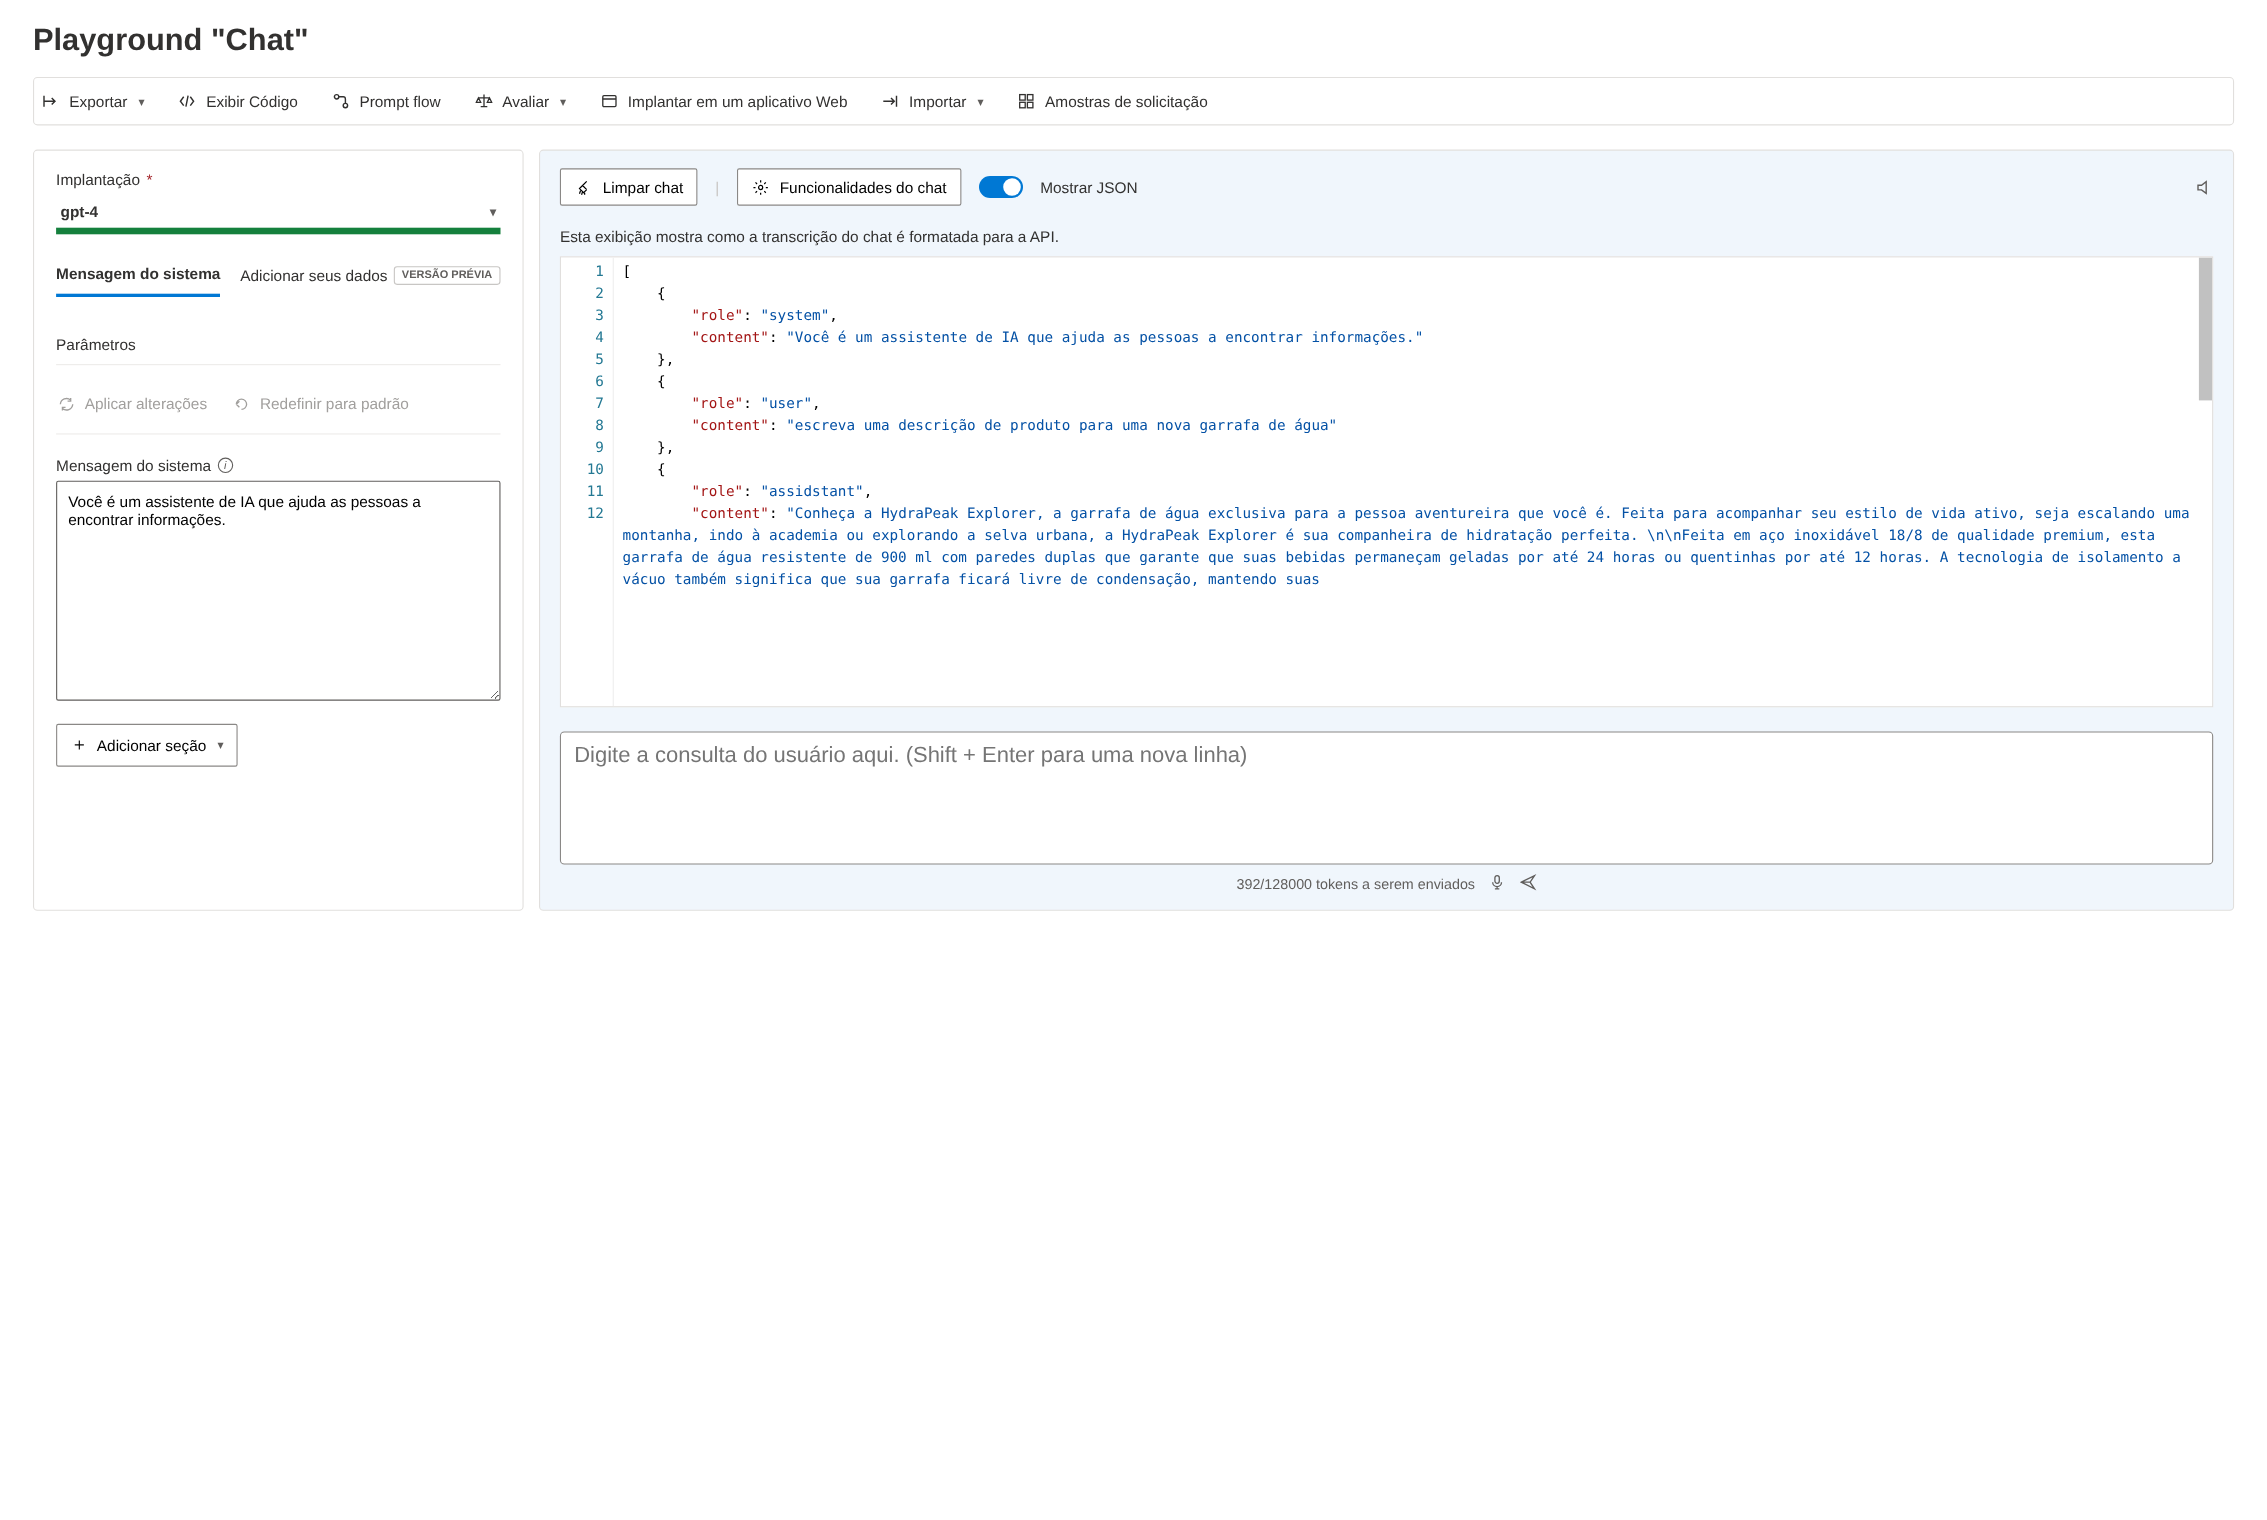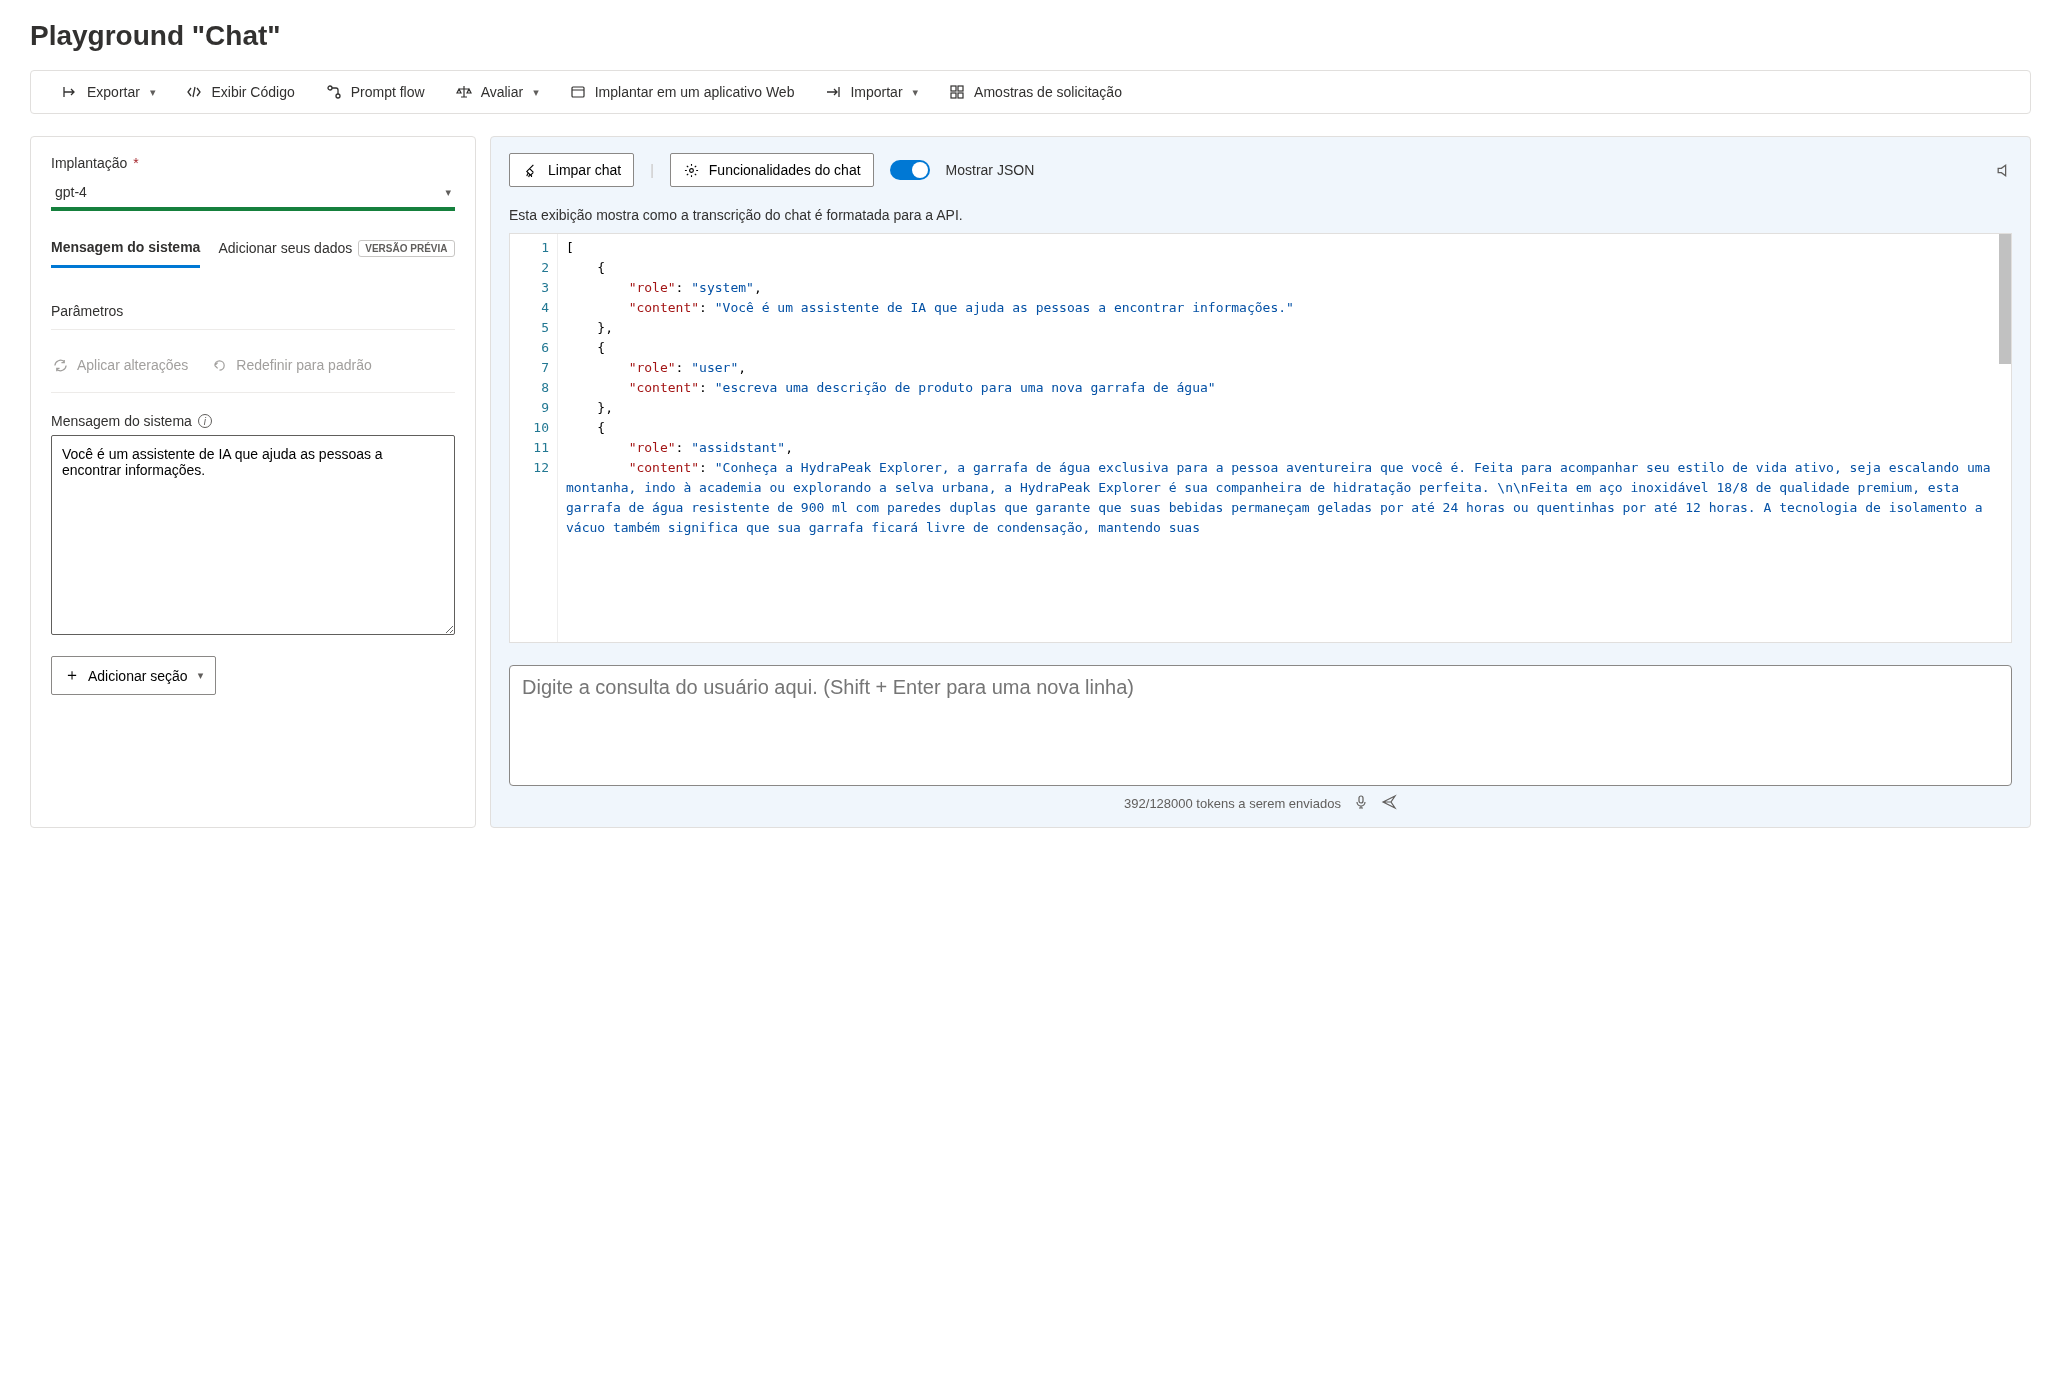--- a/index.html
+++ b/index.html
@@ -5,7 +5,7 @@
 * { box-sizing: border-box; margin: 0; padding: 0; }
 body { font-family: 'Segoe UI', -apple-system, sans-serif; font-size: 14px; color: #323130; background: #fff; padding: 20px 30px; }
 .page-title { font-size: 28px; font-weight: 600; margin-bottom: 18px; }
-.toolbar { border: 1px solid #e1dfdd; border-radius: 4px; padding: 10px 30px; display: flex; gap: 30px; align-items: center; margin-bottom: 22px; }
+.toolbar { border: 1px solid #e1dfdd; border-radius: 4px; padding: 10px 6px; display: flex; gap: 30px; align-items: center; margin-bottom: 22px; }
 .toolbar-btn { display: inline-flex; align-items: center; gap: 8px; background: none; border: none; cursor: pointer; font-size: 14px; color: #323130; padding: 2px 0; }
 .chev { font-size: 11px; color: #605e5c; margin-left: 2px; }
 .icon { display: inline-flex; width: 18px; height: 18px; align-items: center; justify-content: center; }

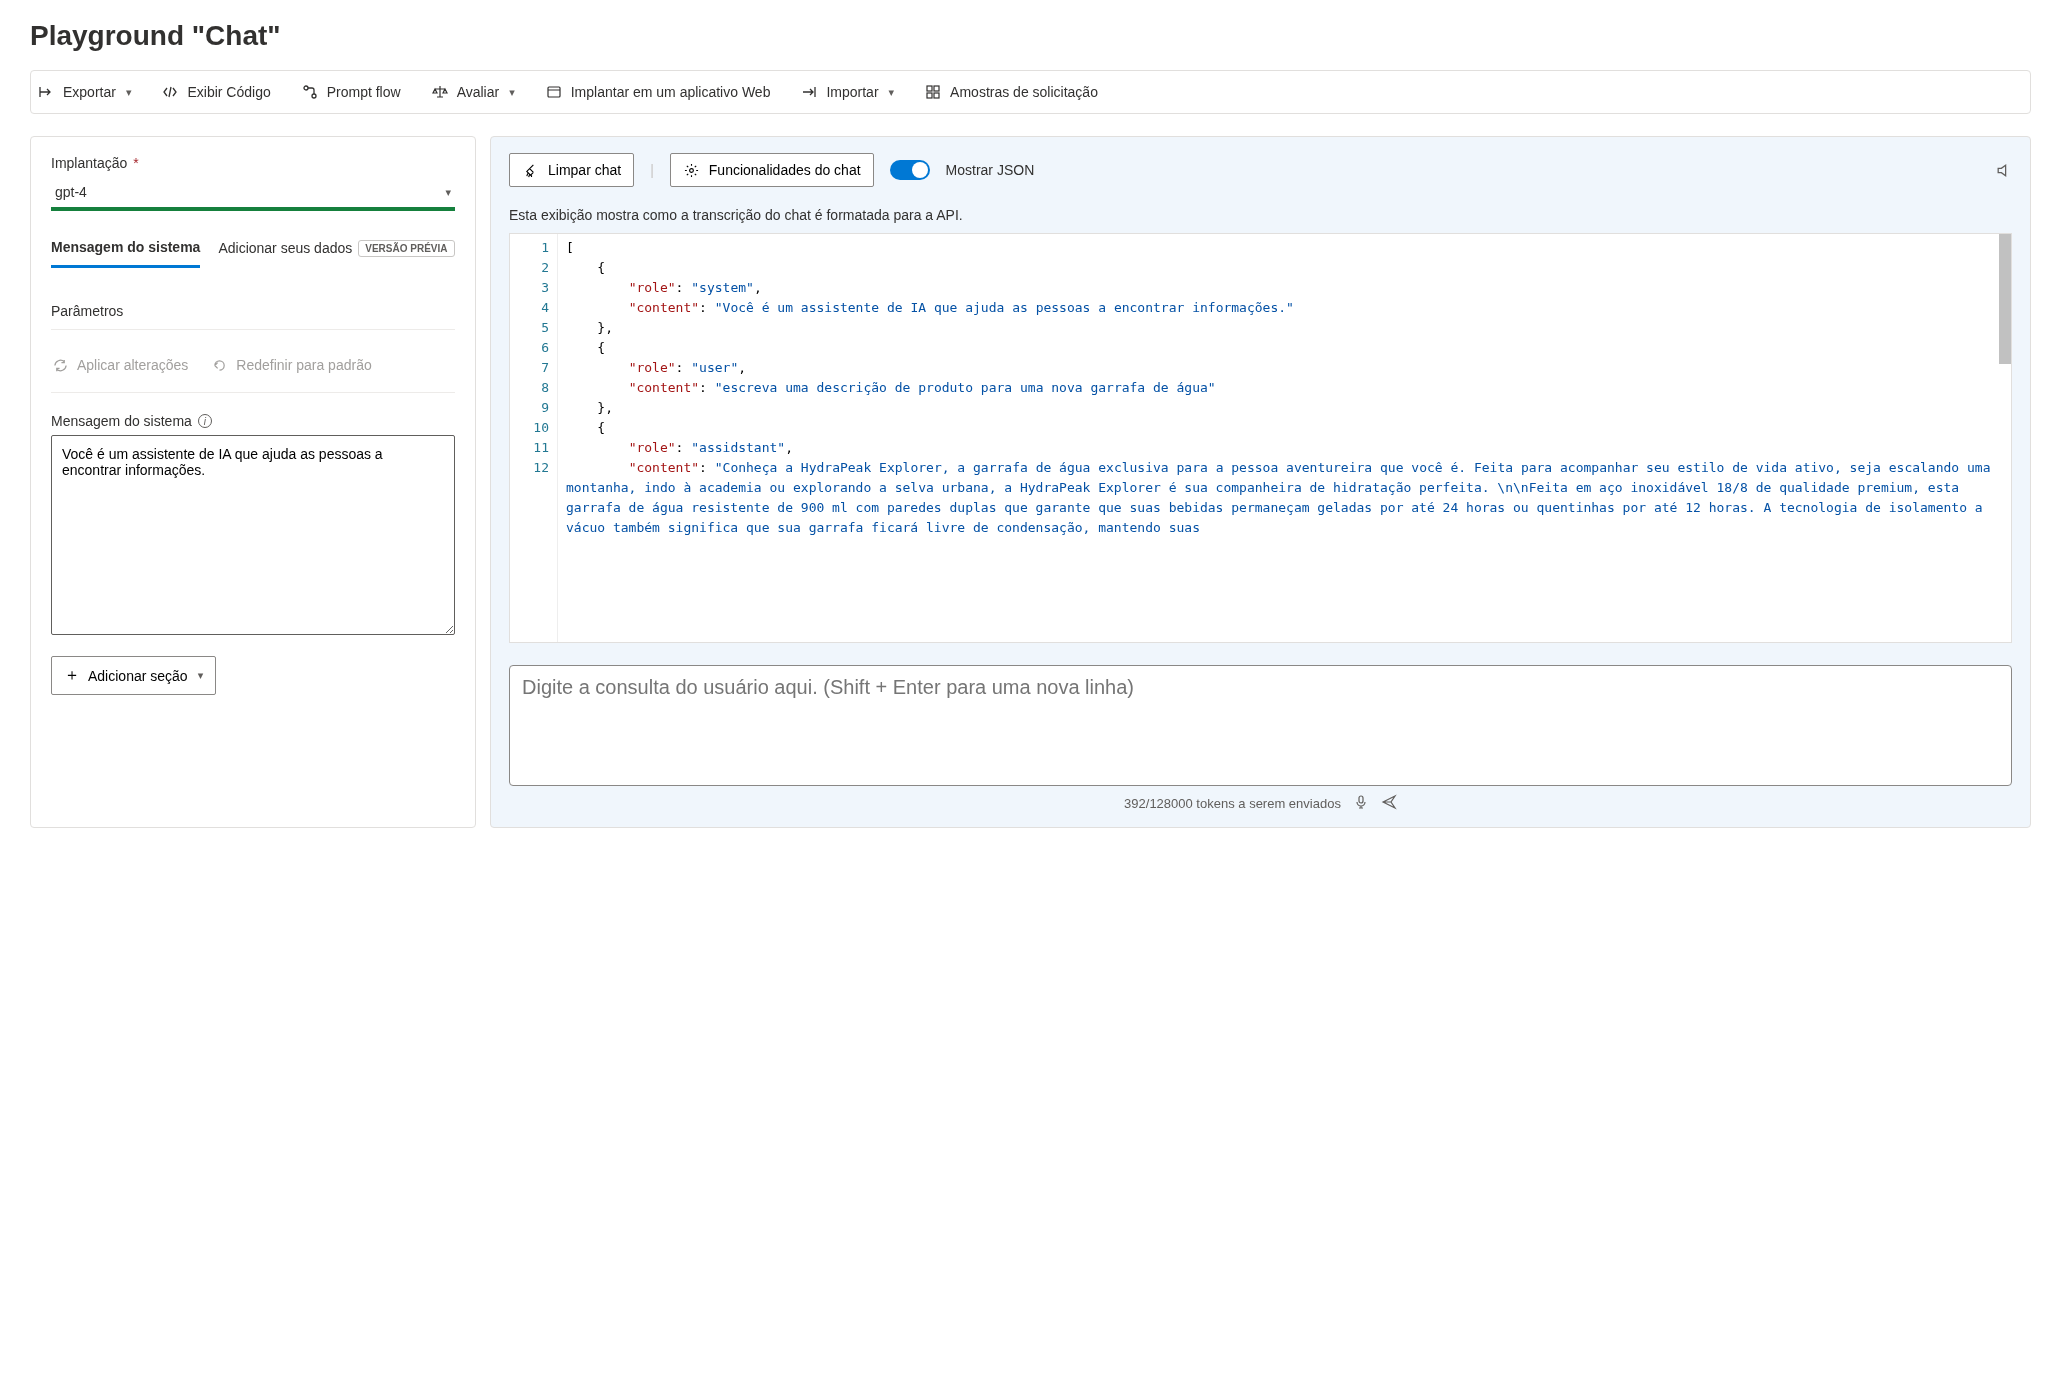--- a/index.html
+++ b/index.html
@@ -13,7 +13,7 @@
 .left-panel { width: 446px; border: 1px solid #e1dfdd; border-radius: 4px; padding: 18px 20px 22px; }
 .field-label { font-size: 14px; color: #323130; margin-bottom: 6px; display: flex; align-items: center; gap: 6px; }
 .req { color: #a4262c; }
-.select { width: 100%; border: none; border-bottom: 4px solid #15803d; padding: 7px 4px; font-size: 14px; background: transparent; display: flex; justify-content: space-between; align-items: center; cursor: pointer; margin-bottom: 28px; }
+.select { width: 100%; border: none; border-bottom: 6px solid #15803d; padding: 7px 4px; font-size: 14px; background: transparent; display: flex; justify-content: space-between; align-items: center; cursor: pointer; margin-bottom: 28px; font-weight: bold; }
 .tabs { display: flex; gap: 18px; border-bottom: 1px solid #edebe9; margin-bottom: 14px; flex-wrap: wrap; align-items: center; }
 .tab { padding: 0 0 10px; cursor: pointer; font-size: 14px; color: #323130; }
 .tab.active { font-weight: 600; border-bottom: 3px solid #0078d4; margin-bottom: -1px; }

